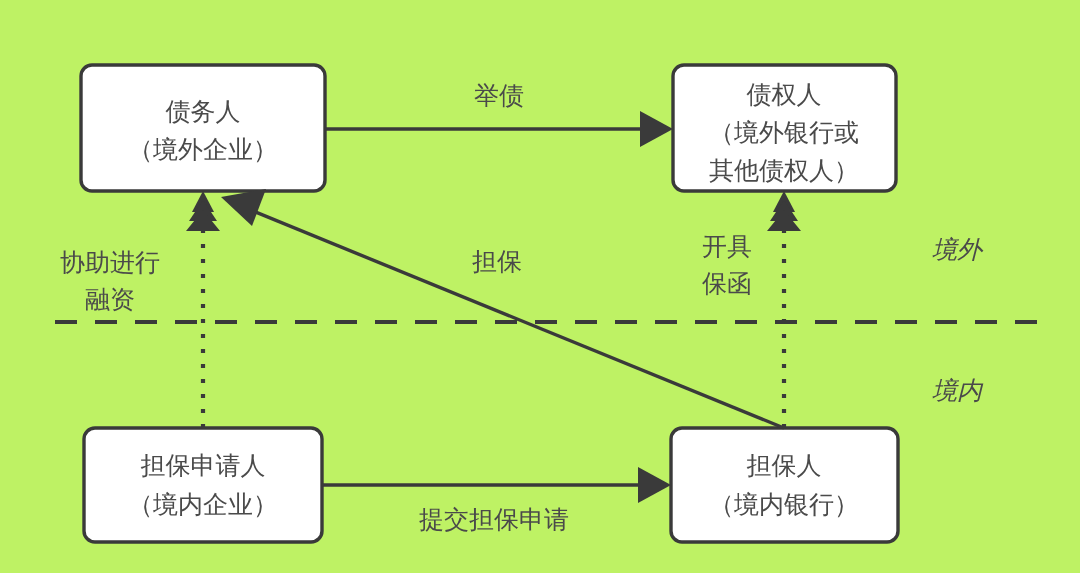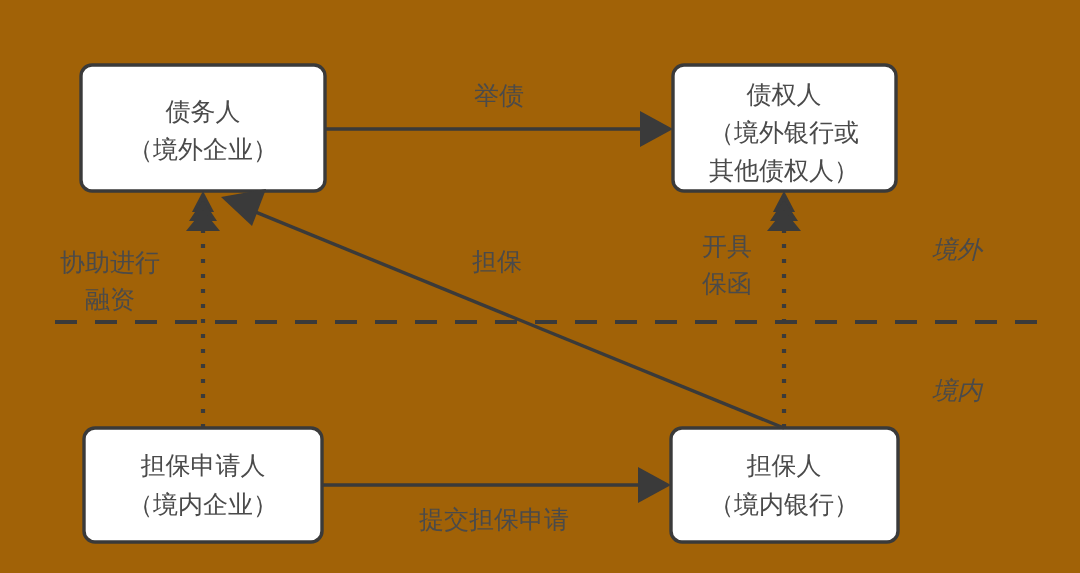--- a/index.html
+++ b/index.html
@@ -17,7 +17,7 @@
     position: relative;
     width: 1080px;
     height: 573px;
-    background: #a16207;
+    background: #bef264;
   }
   svg#diagram-svg {
     position: absolute;

